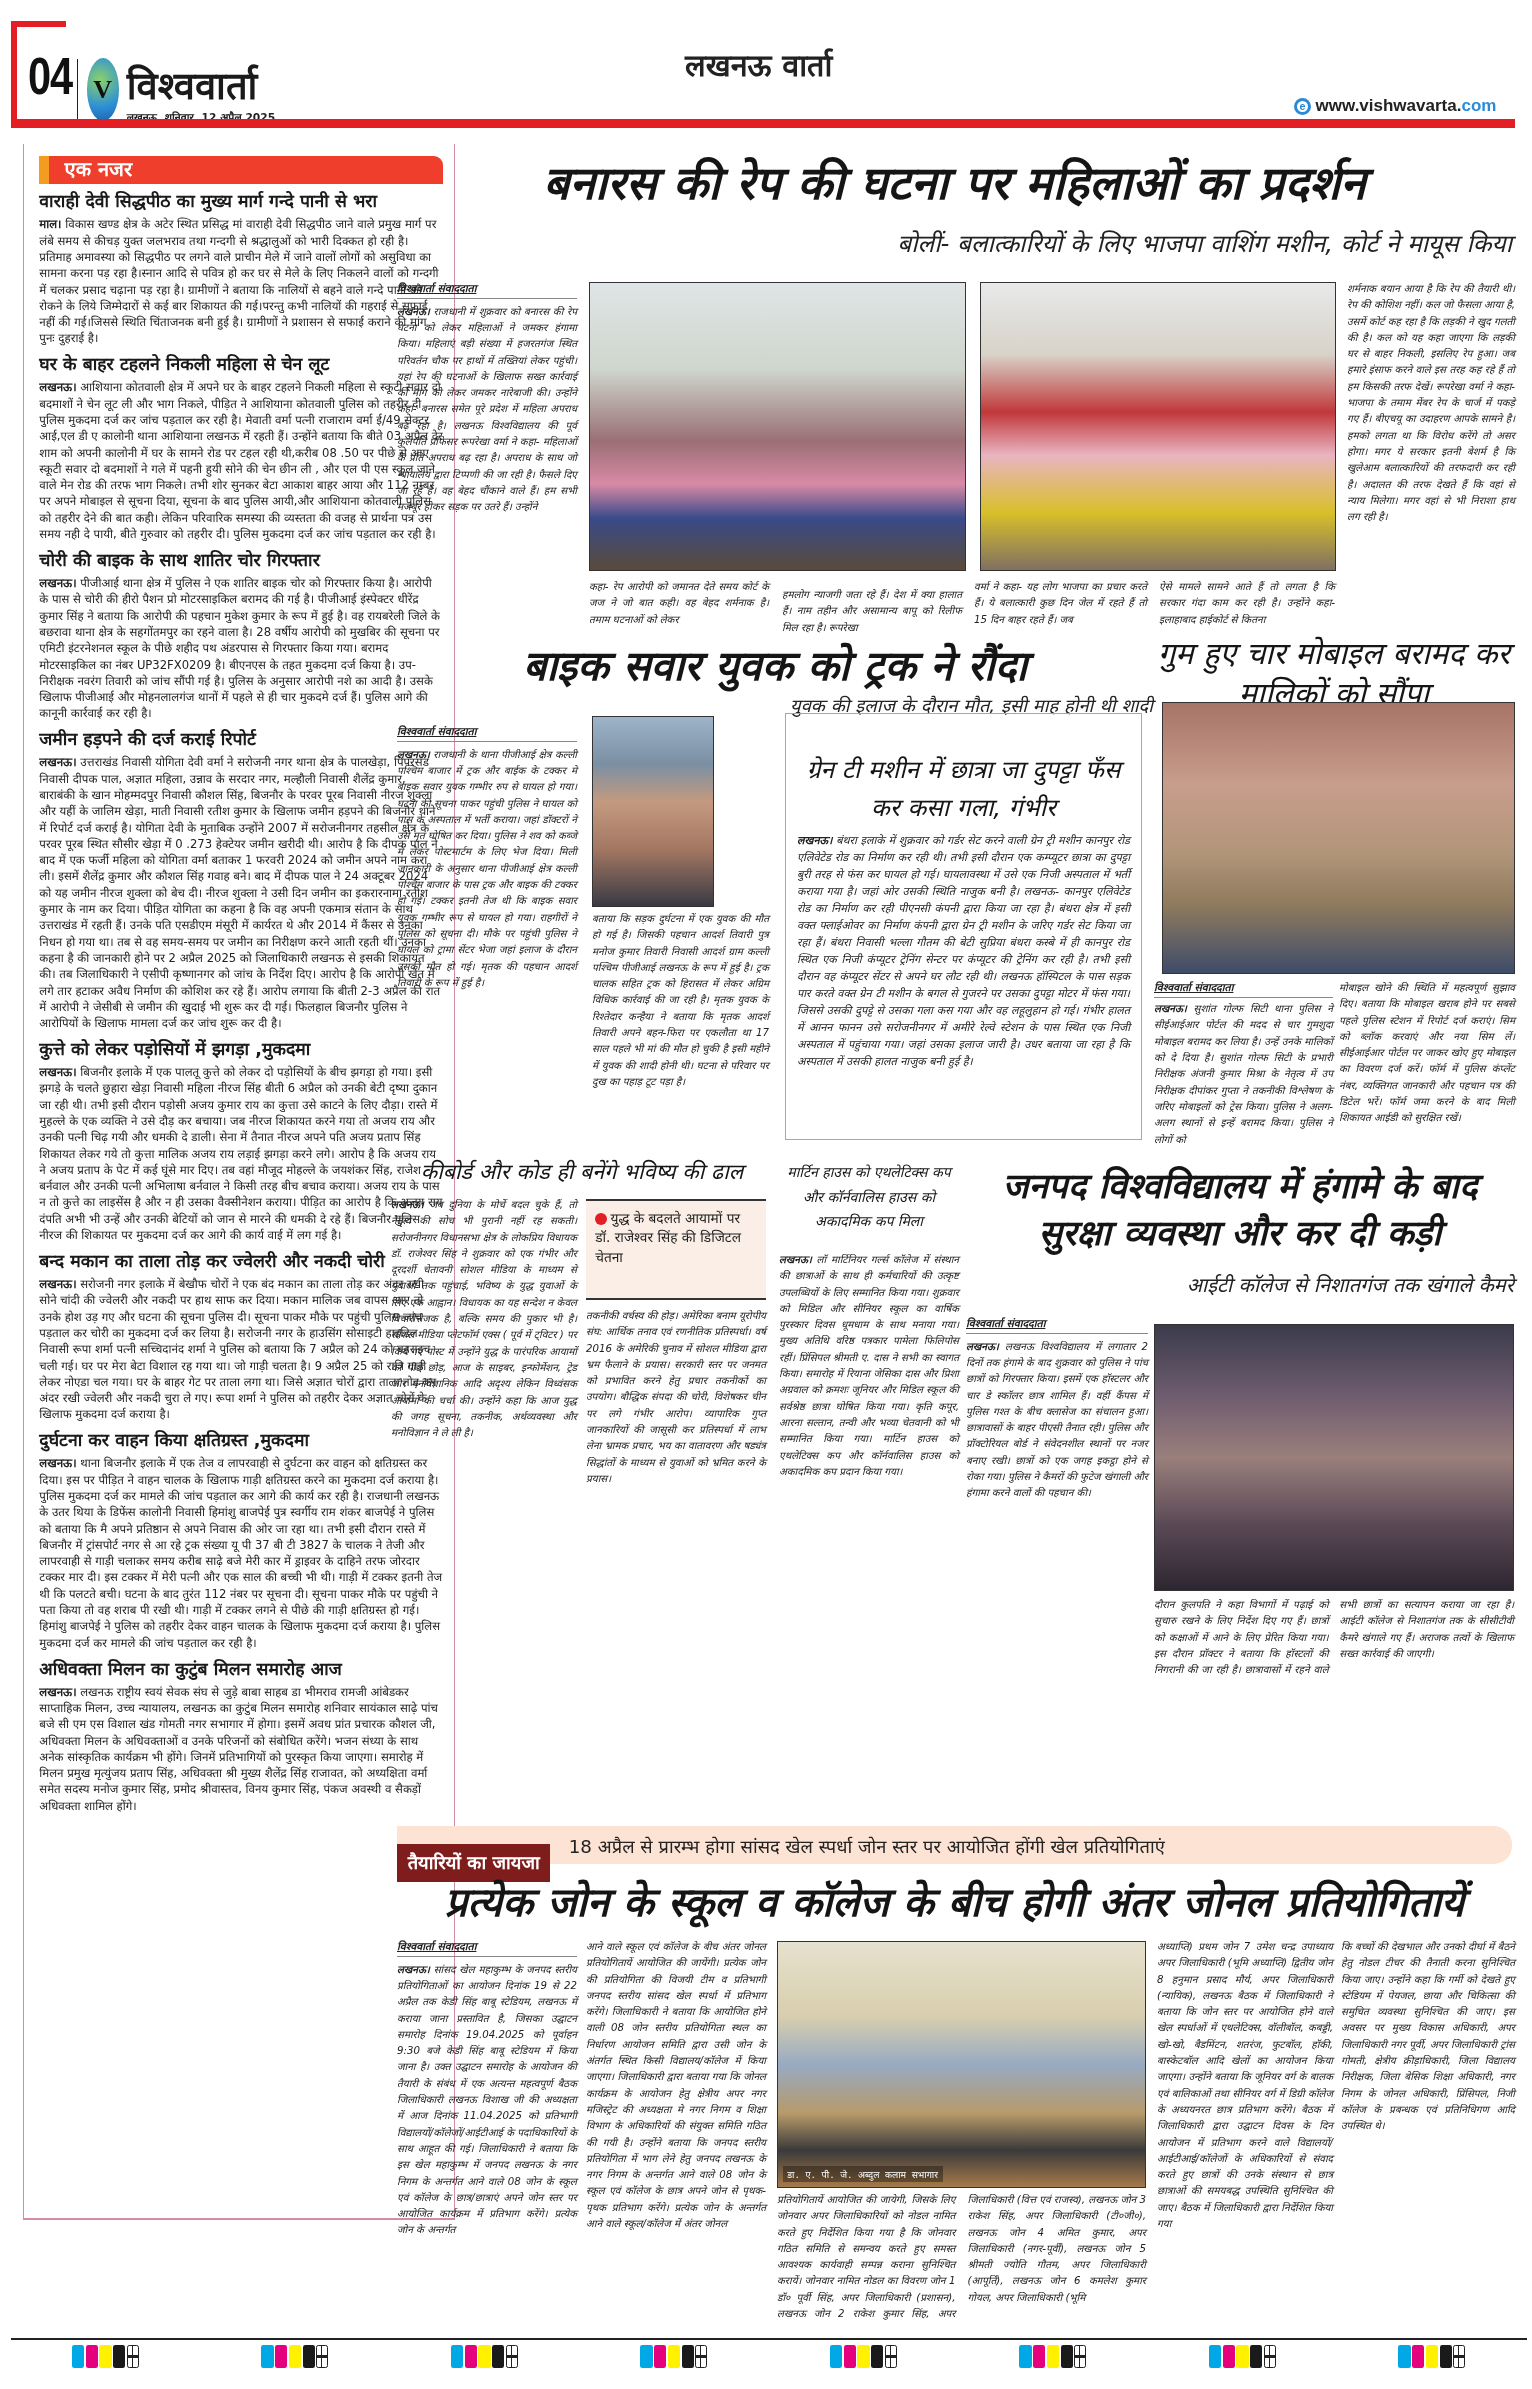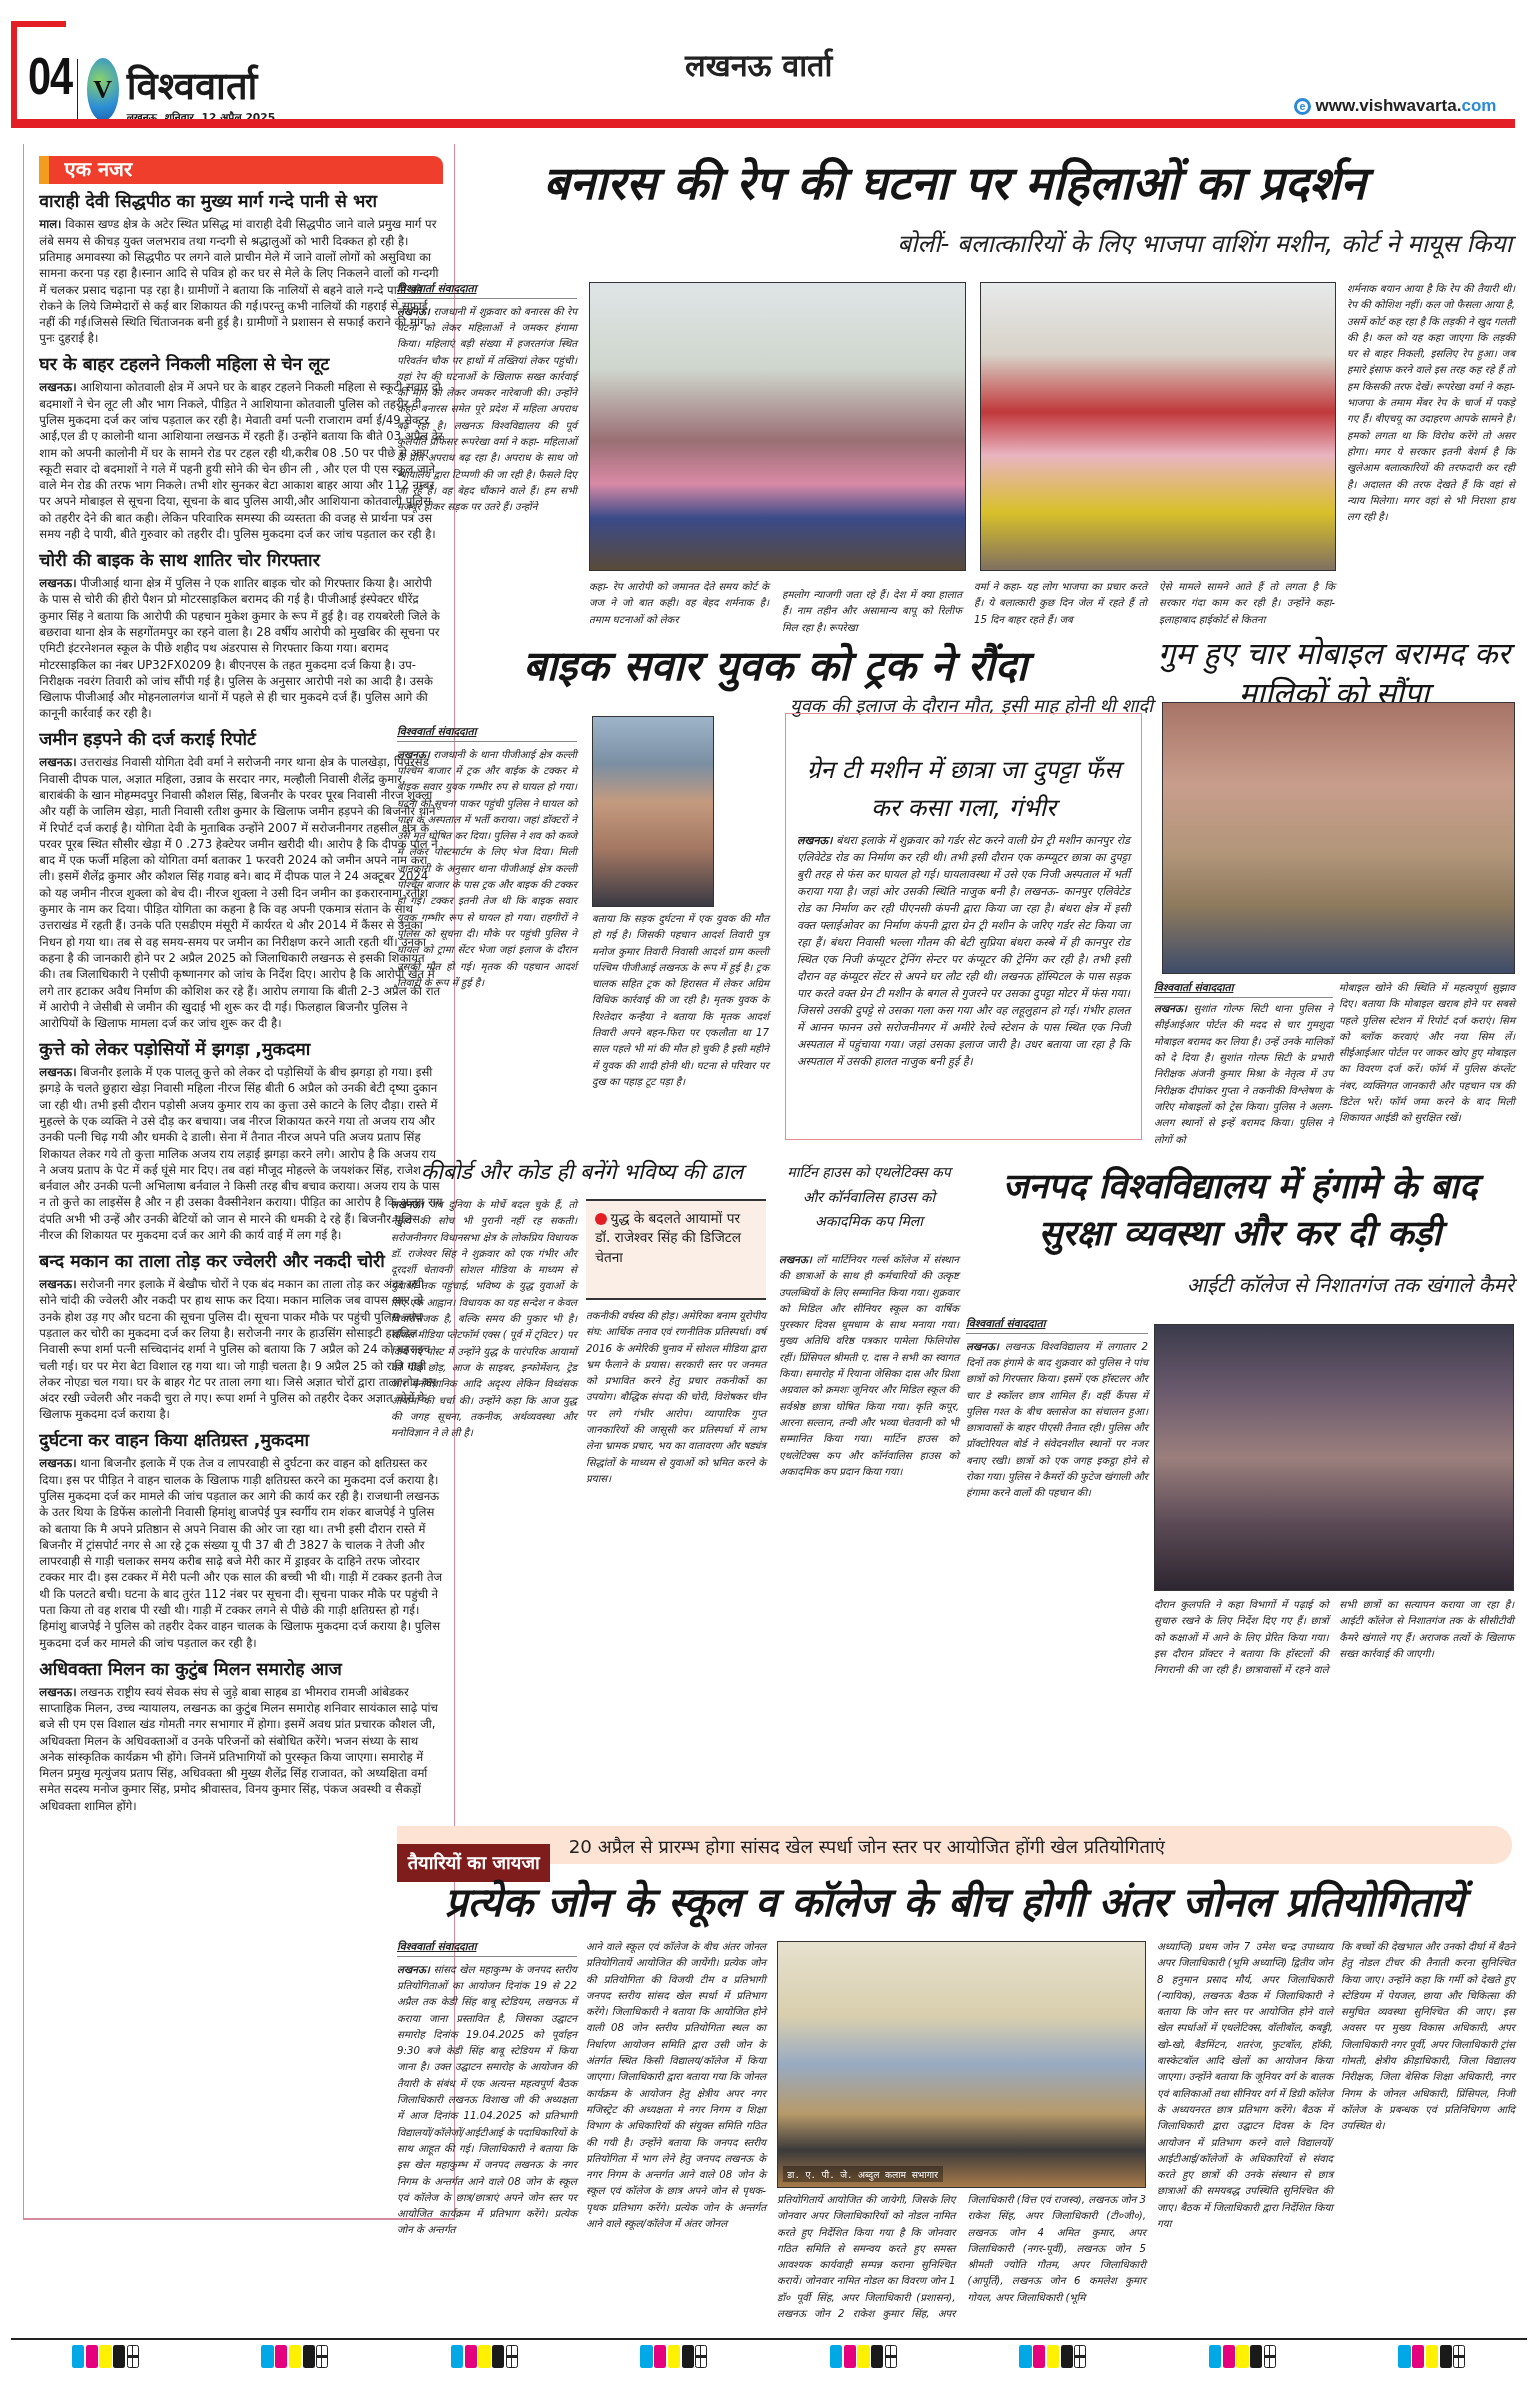--- a/index.html
+++ b/index.html
@@ -173,7 +173,7 @@
 
 <div class="strap">
   <div class="tag">तैयारियों का जायजा</div>
-  <div class="txt">20 अप्रैल से प्रारम्भ होगा सांसद खेल स्पर्धा जोन स्तर पर आयोजित होंगी खेल प्रतियोगिताएं</div>
+  <div class="txt">18 अप्रैल से प्रारम्भ होगा सांसद खेल स्पर्धा जोन स्तर पर आयोजित होंगी खेल प्रतियोगिताएं</div>
 </div>
 <div class="abs hl" style="left:397px; top:1879px; width:1115px; font-size:40px;">प्रत्येक जोन के स्कूल व कॉलेज के बीच होगी अंतर जोनल प्रतियोगितायें</div>
 <div class="abs" style="left:397px; top:1939px; width:180px;">

